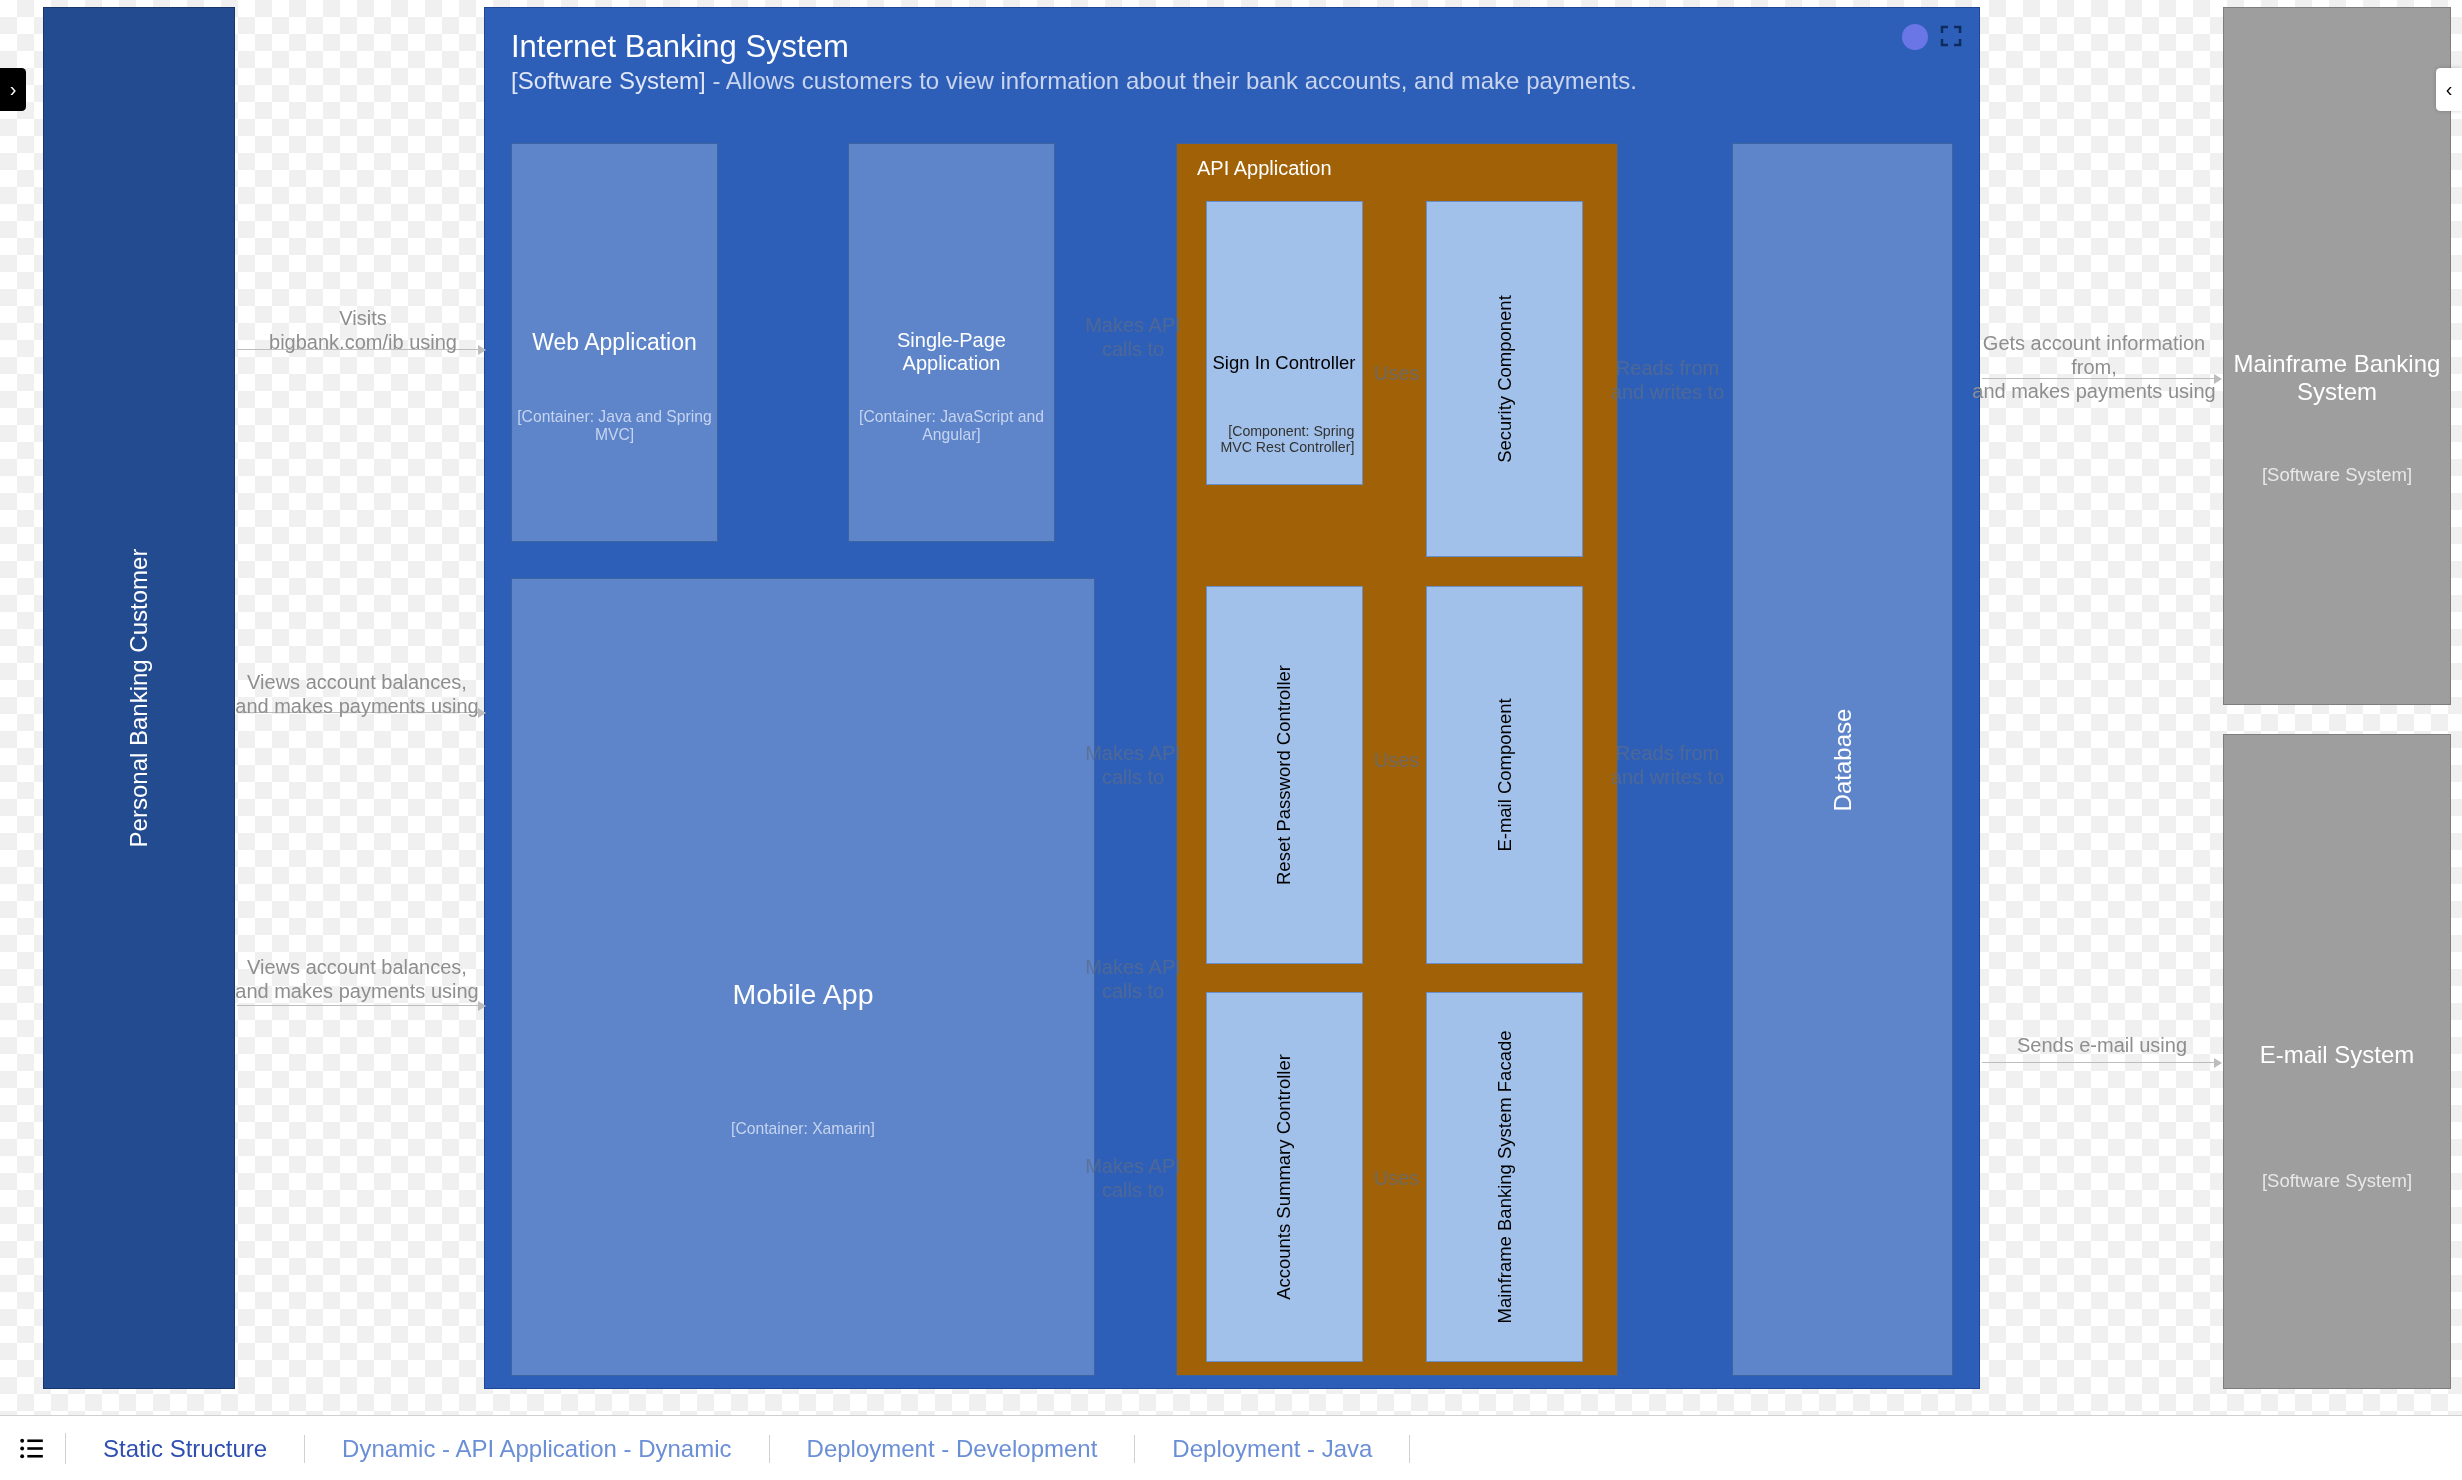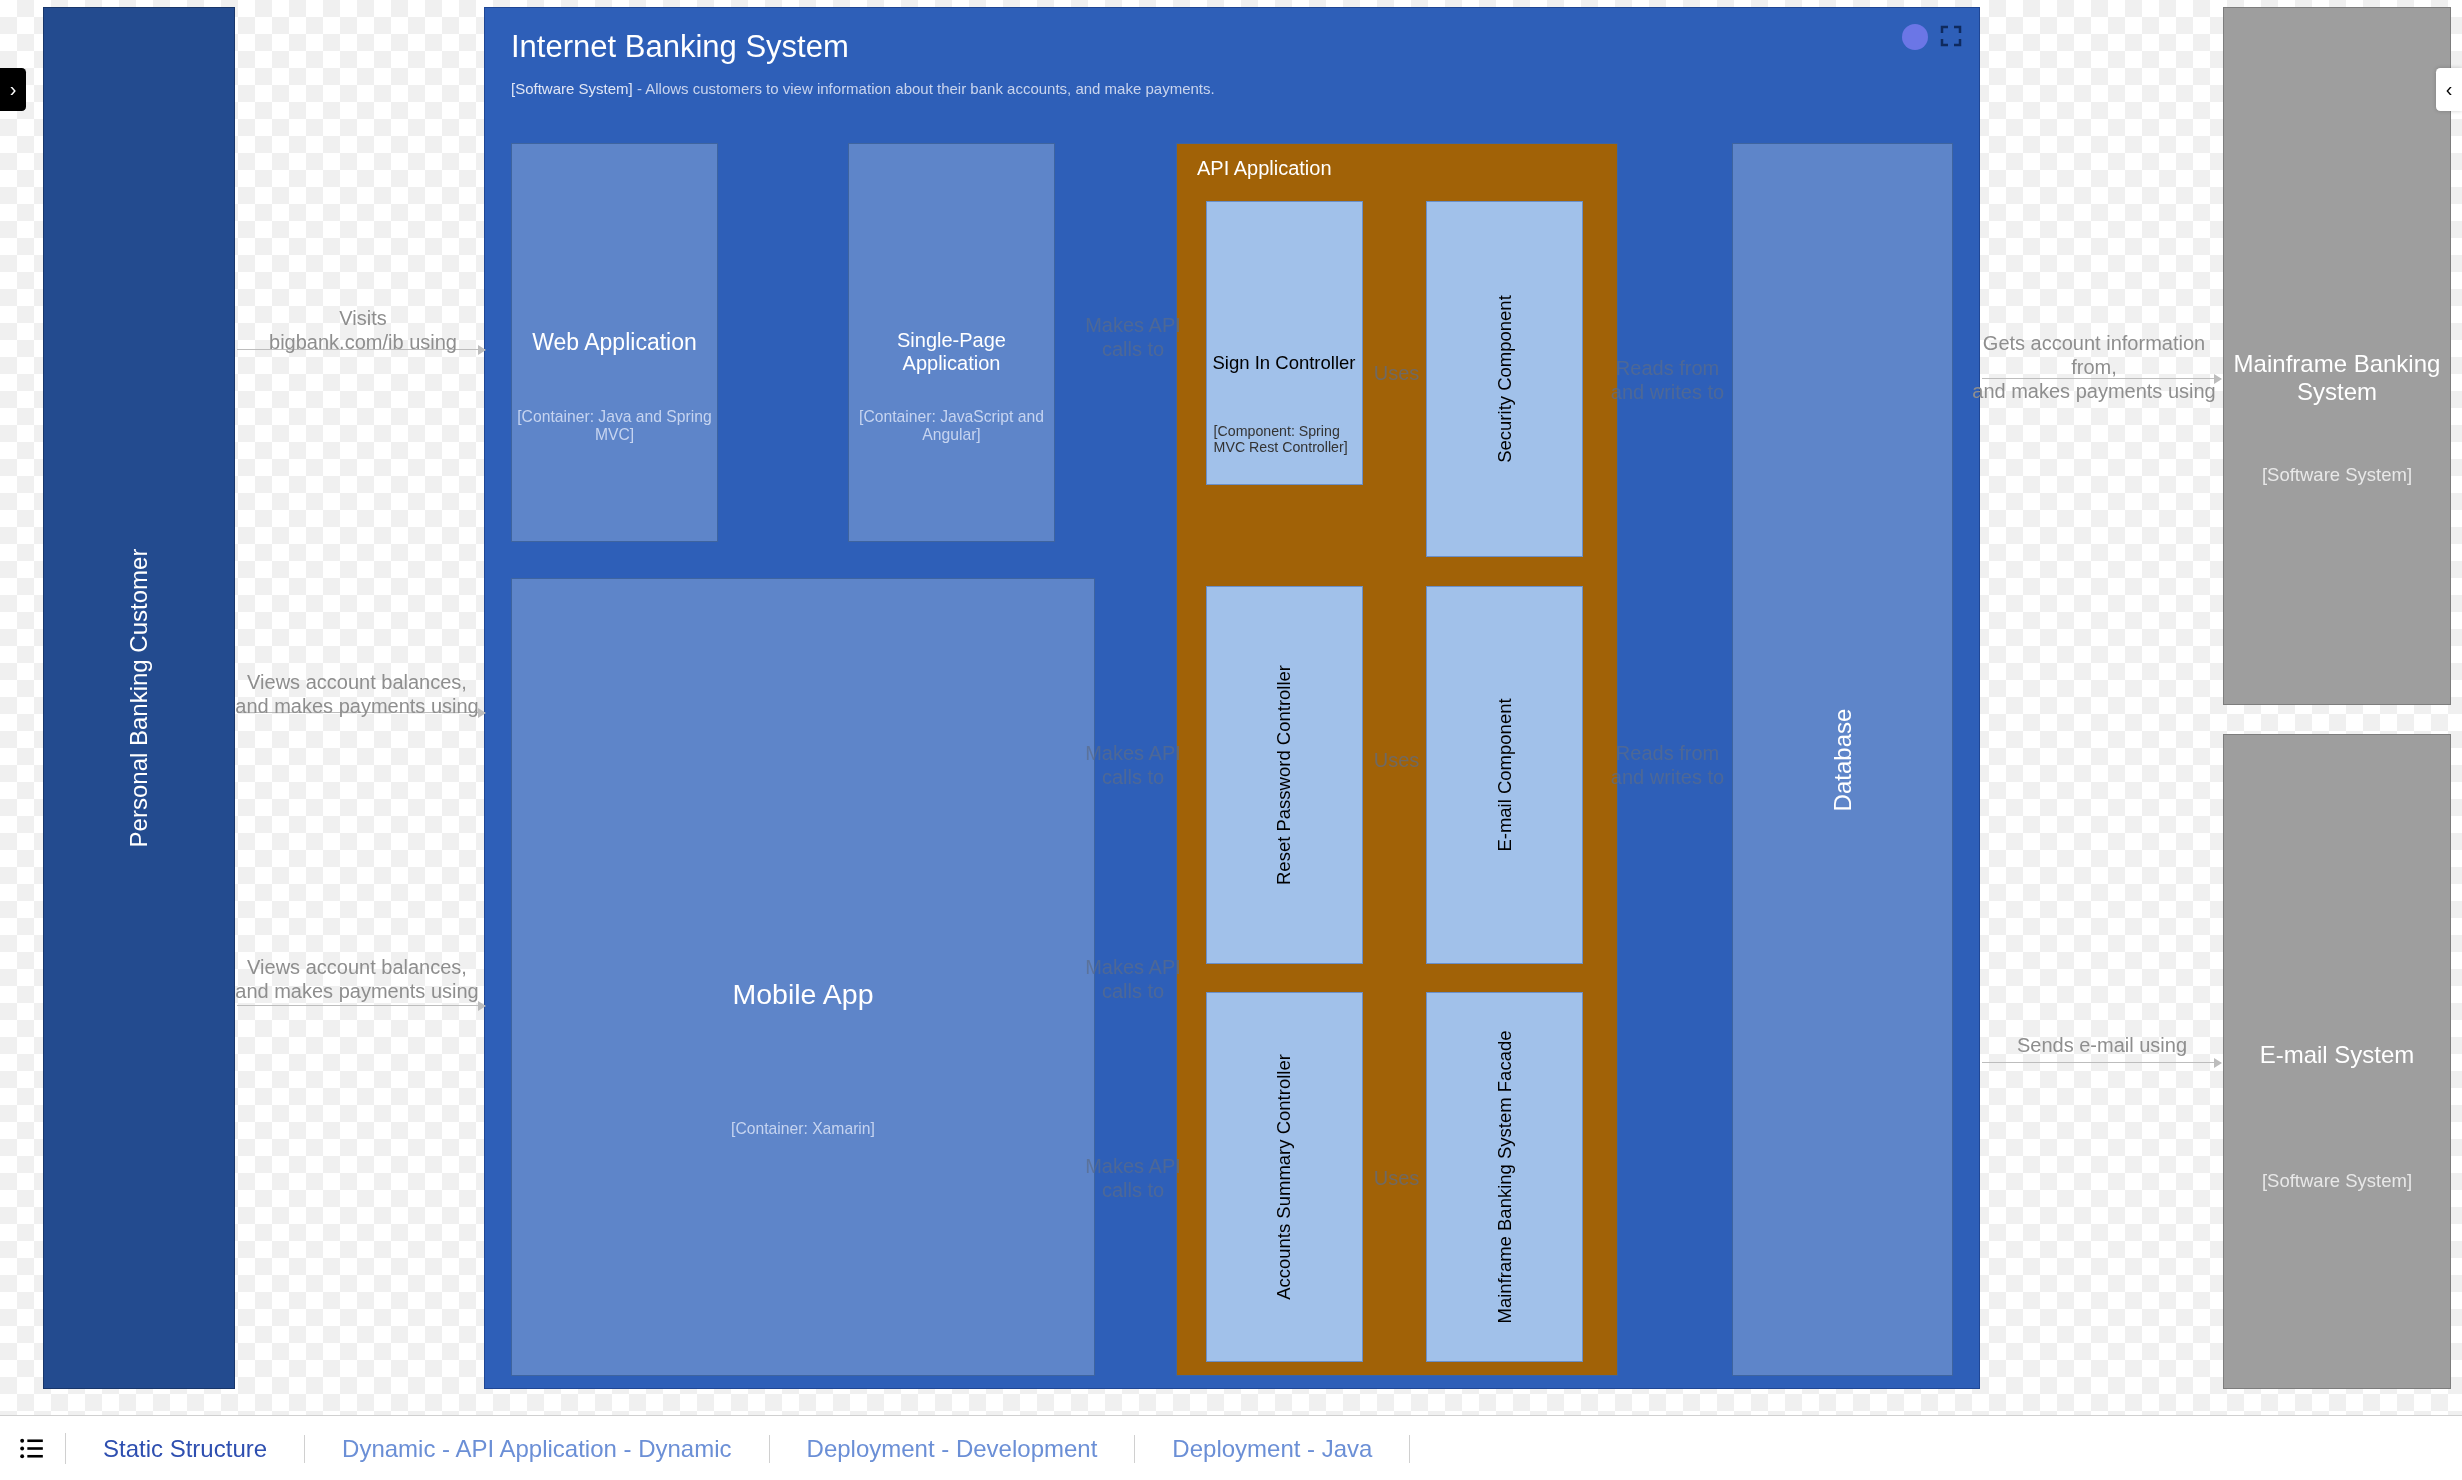--- a/index.html
+++ b/index.html
@@ -34,7 +34,7 @@
 .fullscreen-icon svg { width:24px; height:24px; }
 .header-block { position:absolute; left:26px; top:21.4px; right:26px; color:#fff; }
 .header-title { font-size:31px; font-weight:400; }
-.header-sub { font-size:15px; margin-top:15px; }
+.header-sub { font-size:24px; margin-top:2px; }
 .header-sub .tag { color:#e0e6f5; }
 .header-sub .desc { color:#c9d4ed; }
 .container-label { color:#fff; font-size:20px; padding: 13px 20px; }

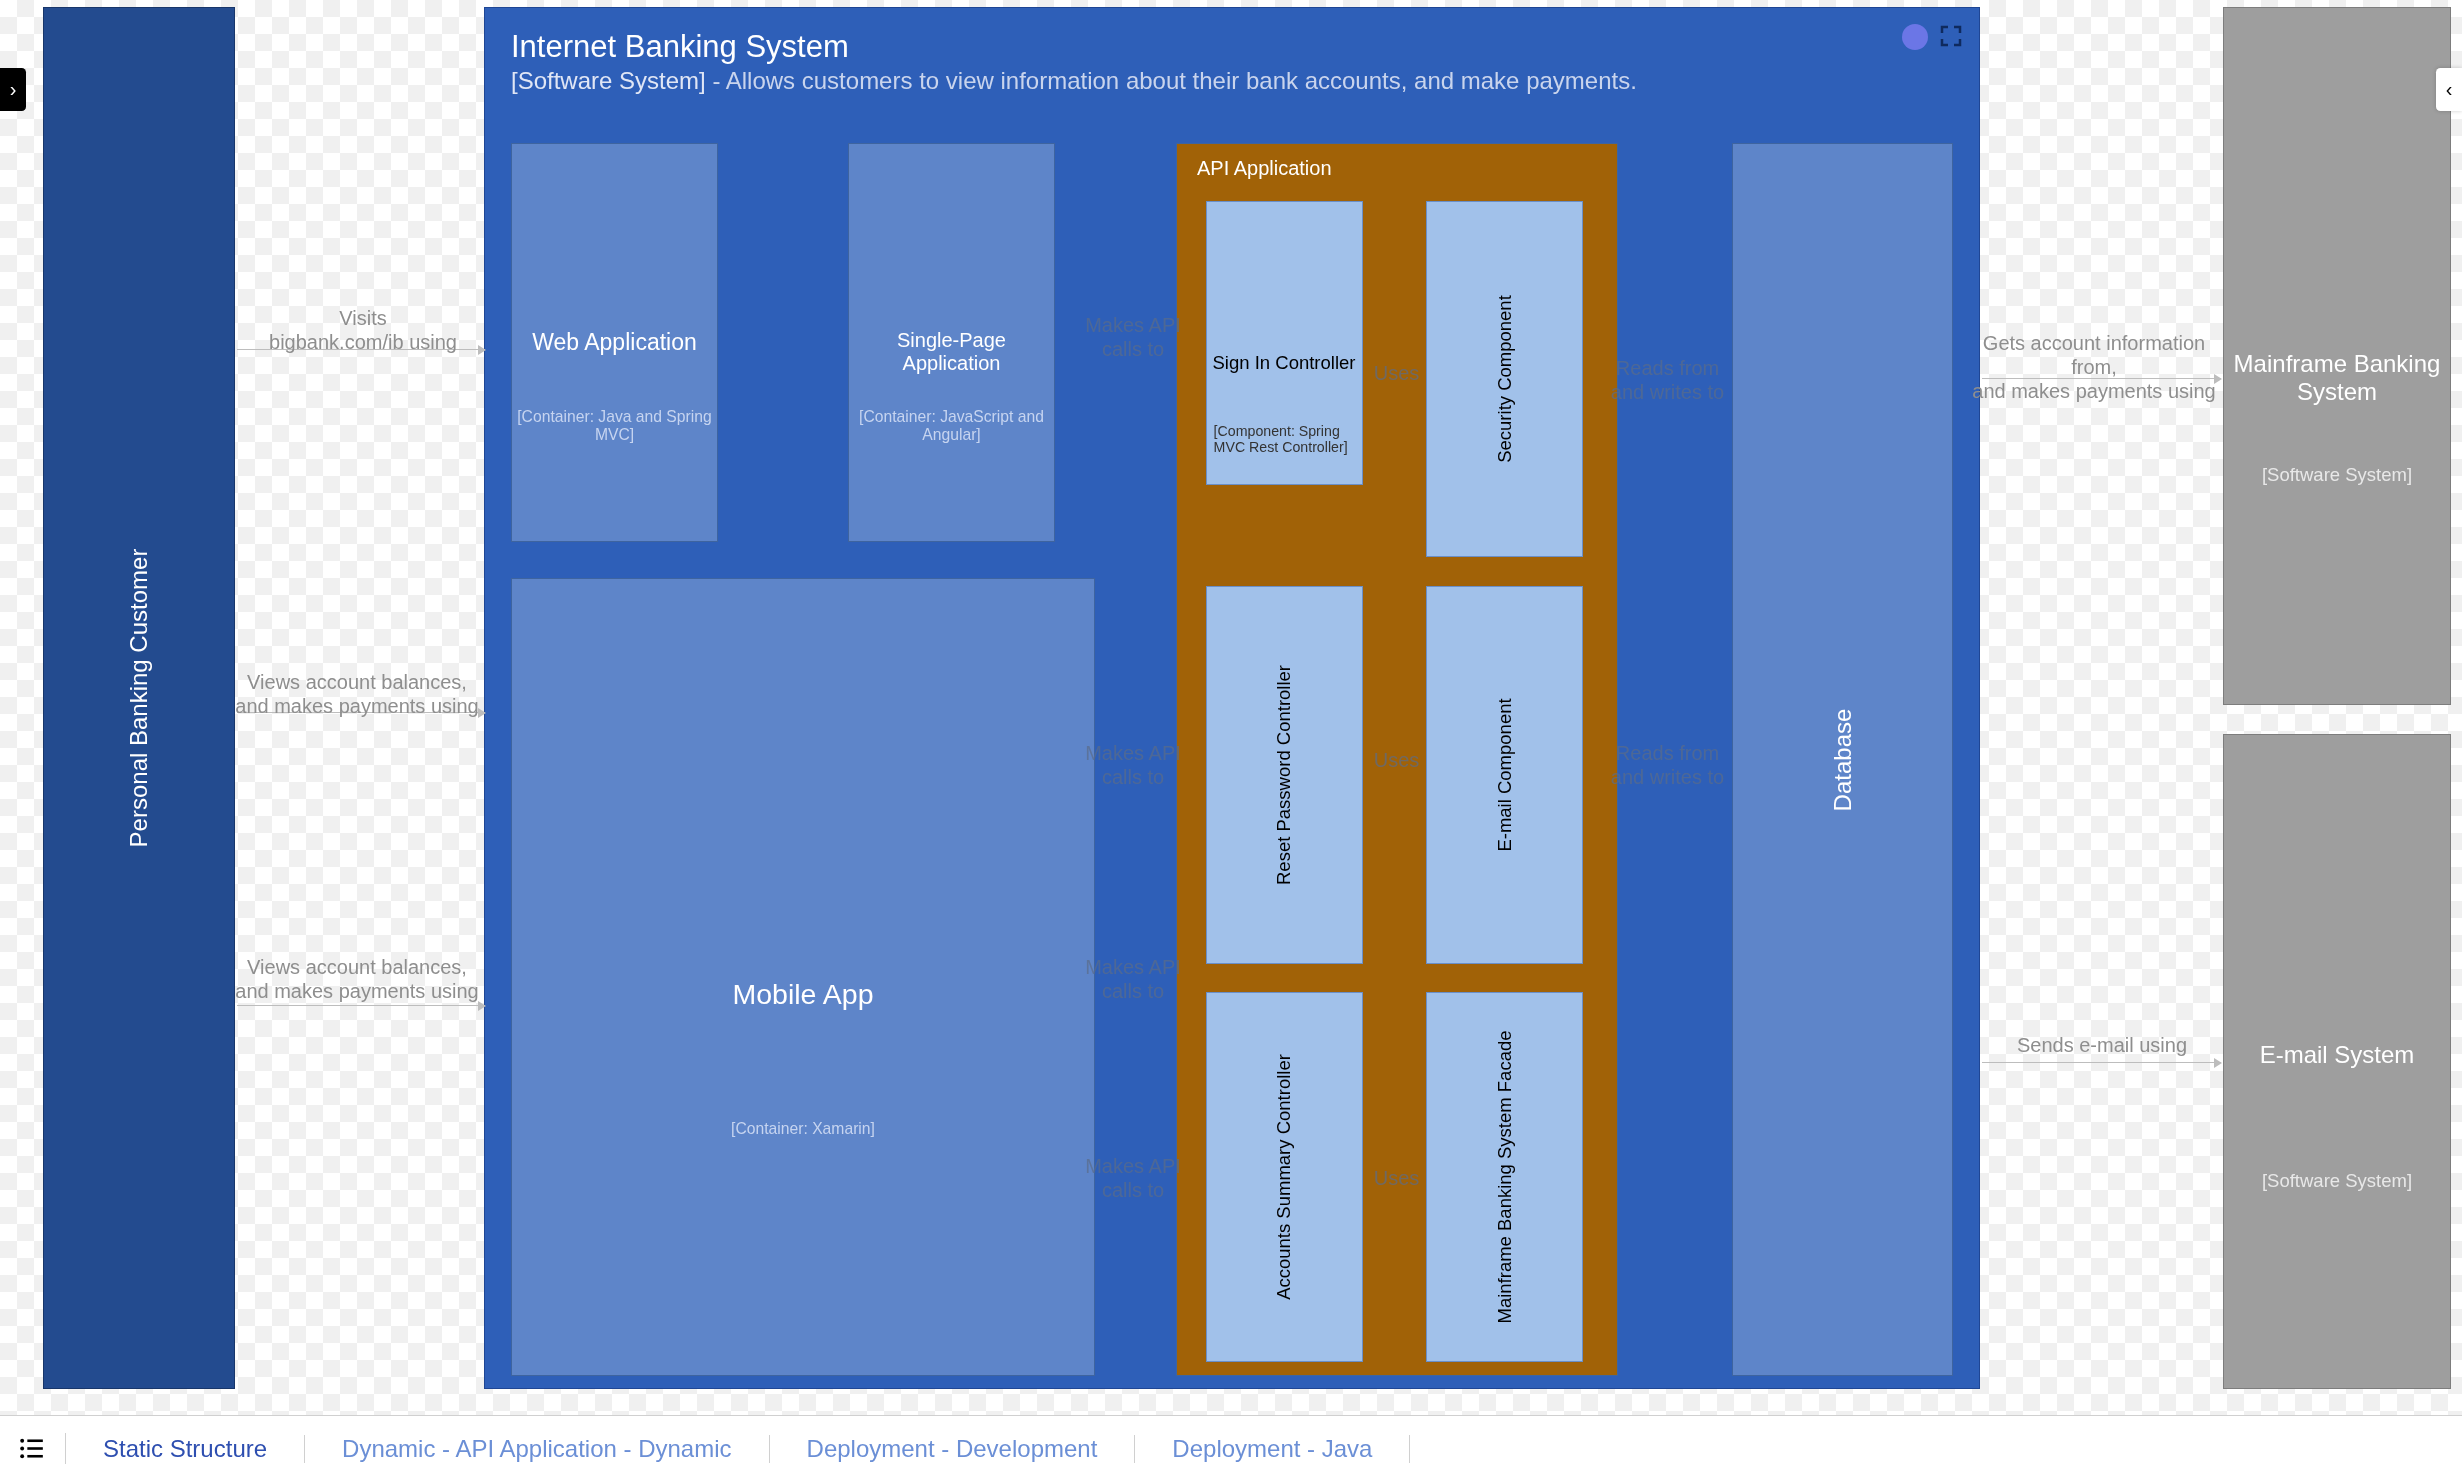--- a/index.html
+++ b/index.html
@@ -94,7 +94,7 @@
 
         <div class="comp" style="left:28.5px; top:57px; width:157px; height:284px;">
           <div style="position:absolute; left:0; right:0; top:150px; text-align:center; color:#000; font-size:18.5px;">Sign In Controller</div>
-          <div style="position:absolute; left:7.1px; right:7.1px; top:221px; text-align:left; color:#333; font-size:14.2px;">[Component: Spring MVC Rest Controller]</div>
+          <div style="position:absolute; left:7.1px; right:7.1px; top:221px; text-align:right; color:#333; font-size:14.2px;">[Component: Spring MVC Rest Controller]</div>
         </div>
 
         <div class="comp" style="left:249px; top:57px; width:157px; height:356px;">

